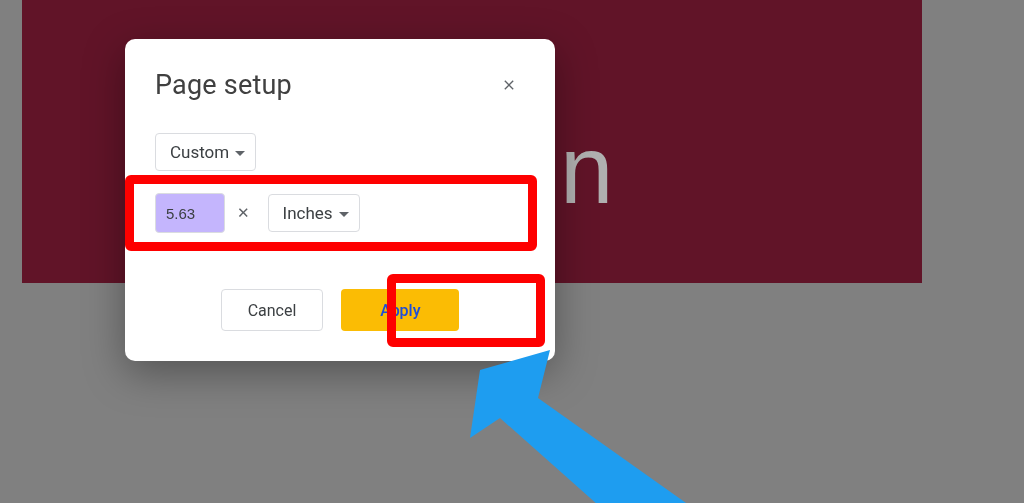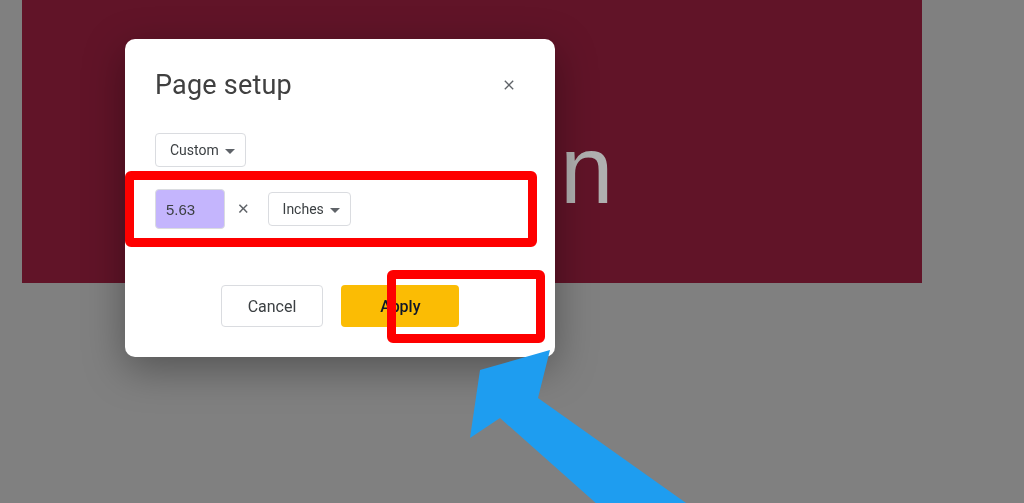--- a/index.html
+++ b/index.html
@@ -79,7 +79,7 @@
     border: 1px solid #dadce0;
     border-radius: 4px;
     padding: 8px 10px 8px 14px;
-    font-size: 14px;
+    font-size: 17px;
     color: #3c4043;
     background: #fff;
     cursor: pointer;

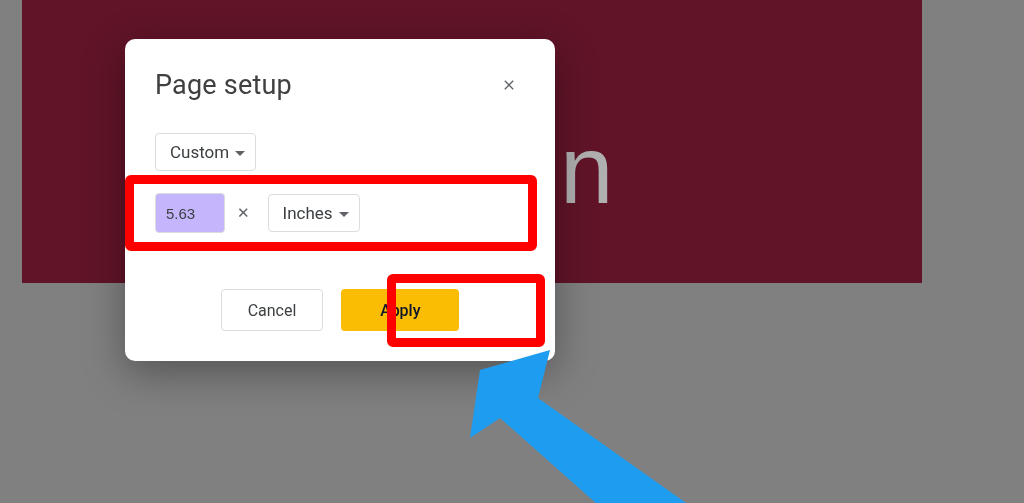--- a/index.html
+++ b/index.html
@@ -155,7 +155,7 @@
   .btn-apply {
     background: #fbbc04;
     border: none;
-    color: #0f172a;
+    color: #1d4ed8;
     font-weight: 500;
     min-width: 118px;
   }

